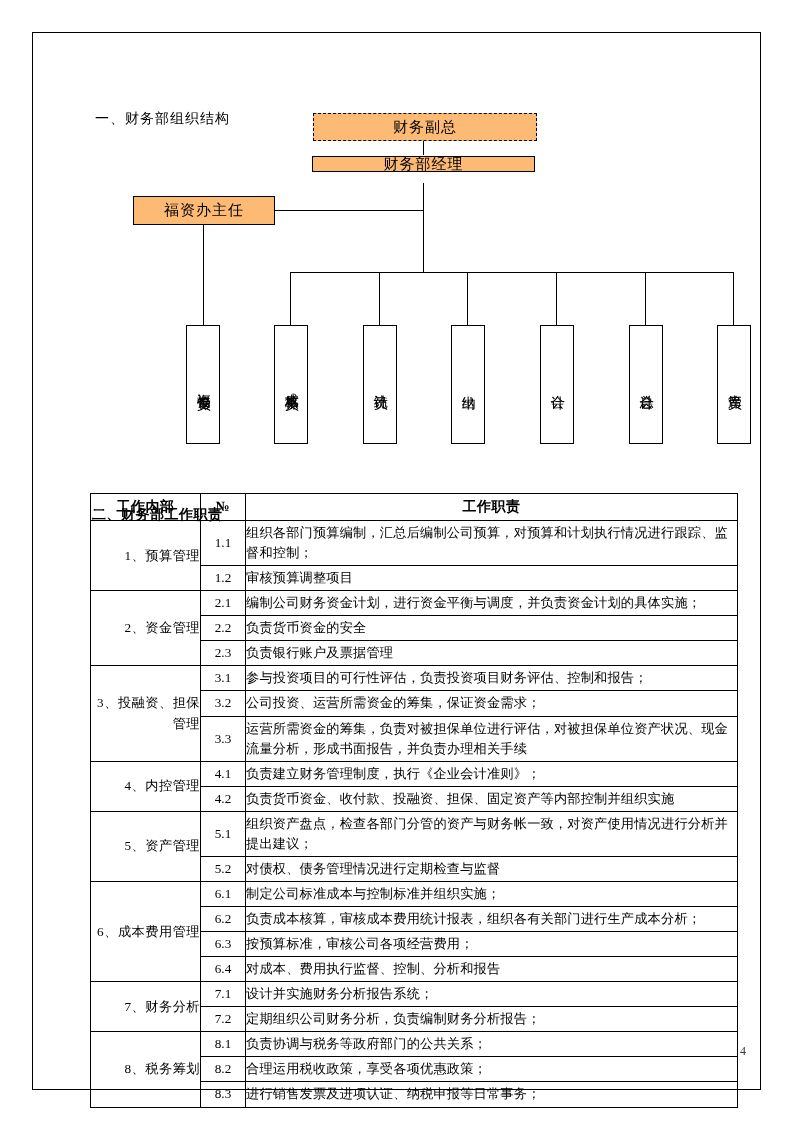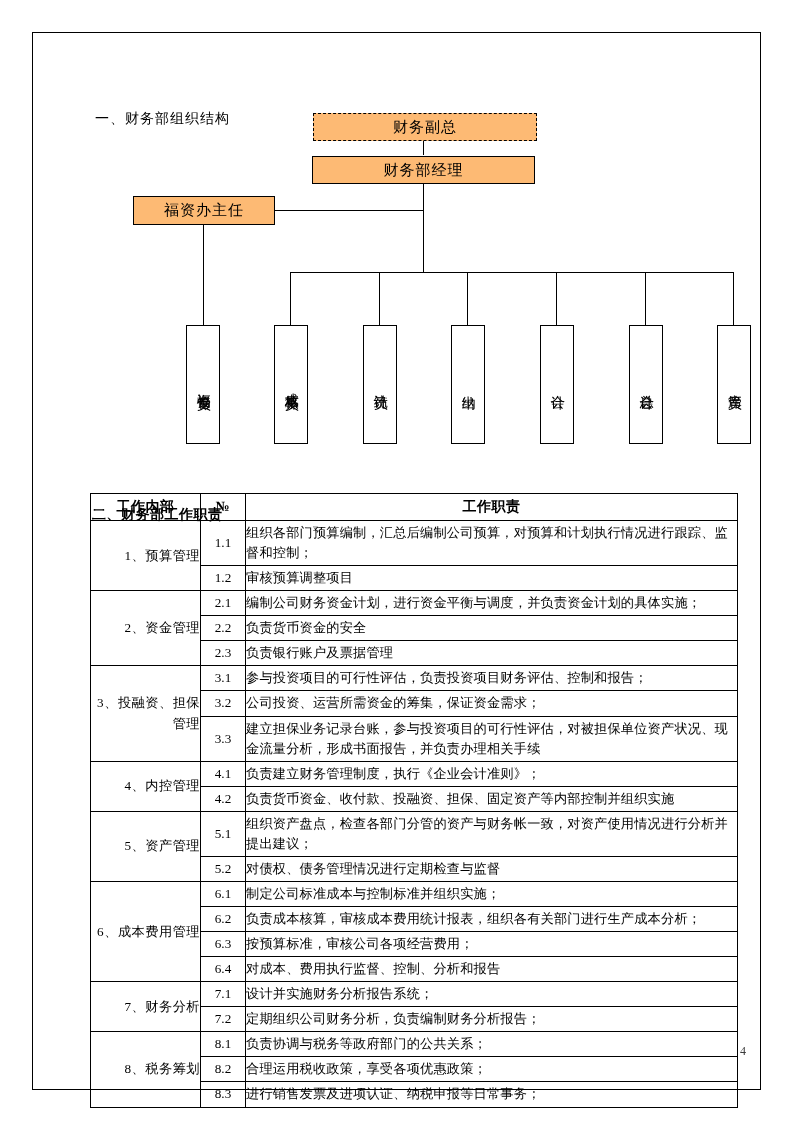--- a/index.html
+++ b/index.html
@@ -158,7 +158,7 @@
 
   <div class="conn v" style="left:423px; top:141px; height:14px;"></div>
 
-  <div class="node" id="node-manager" style="left:312px; top:156px; width:223px; height:28px;">财务部经理</div>
+  <div class="node" id="node-manager" style="left:312px; top:156px; width:223px; height:16px;">财务部经理</div>
 
   <div class="conn v" style="left:423px; top:183px; height:90px;"></div>
 

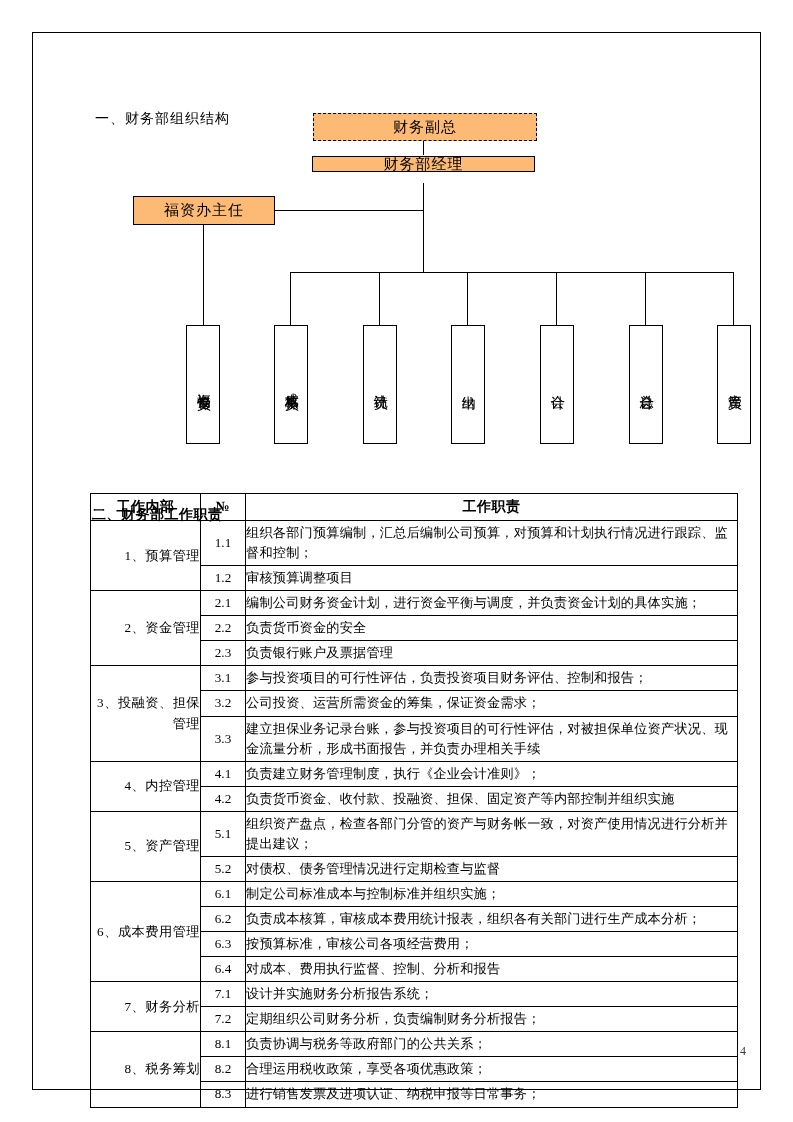--- a/index.html
+++ b/index.html
@@ -256,7 +256,7 @@
       </tr>
       <tr>
         <td class="no">3.3</td>
-        <td class="duty">建立担保业务记录台账，参与投资项目的可行性评估，对被担保单位资产状况、现金流量分析，形成书面报告，并负责办理相关手续</td>
+        <td class="duty">运营所需资金的筹集，负责对被担保单位进行评估，对被担保单位资产状况、现金流量分析，形成书面报告，并负责办理相关手续</td>
       </tr>
       <tr>
         <td class="cat" rowspan="2">4、内控管理</td>

